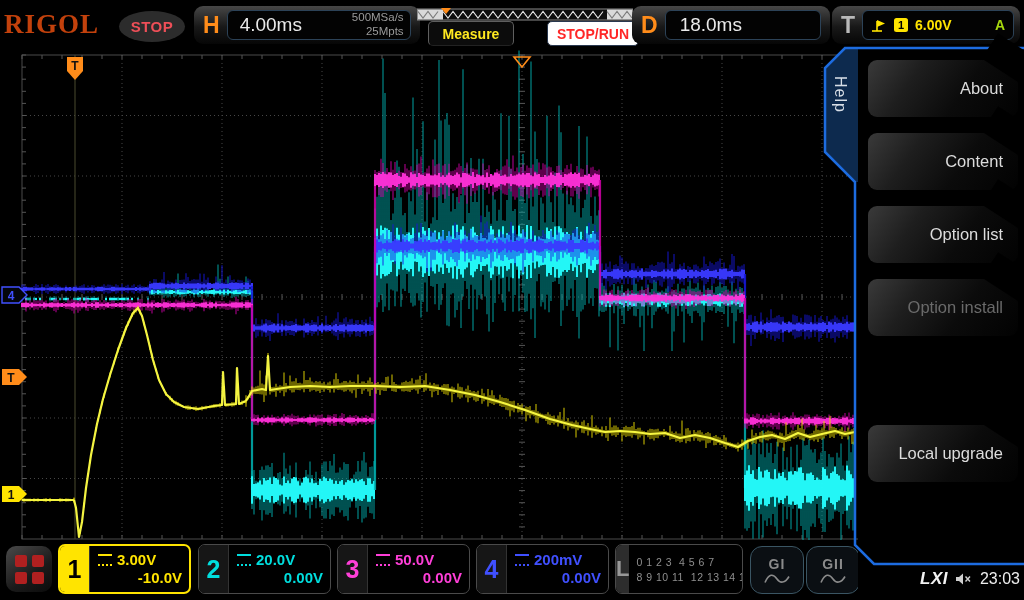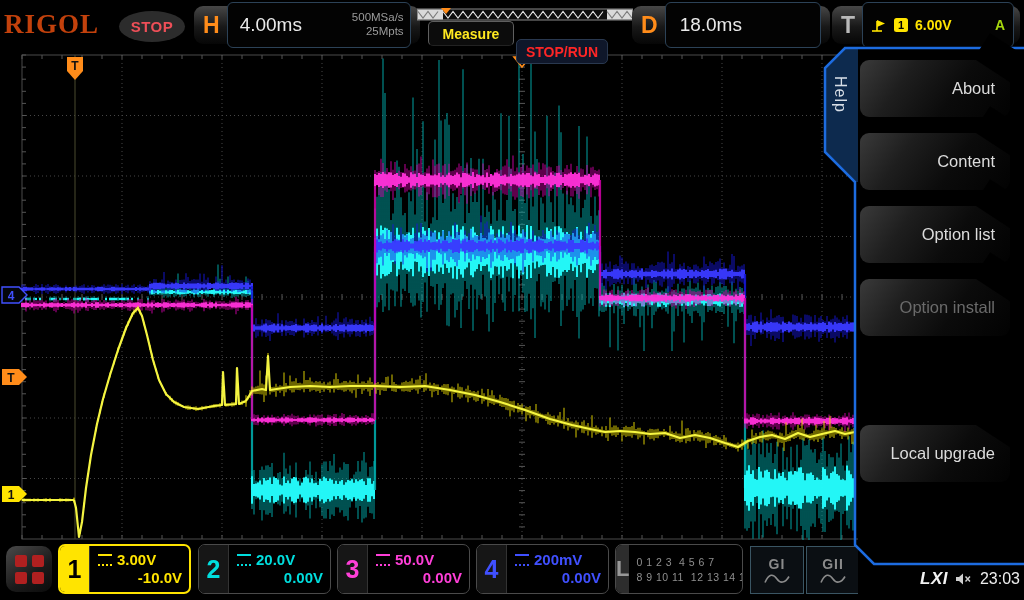--- a/index.html
+++ b/index.html
@@ -15,7 +15,7 @@
   .grp{position:absolute;top:6px;height:38px;background:linear-gradient(#474747,#181818 55%,#060606);
        border-radius:9px;display:flex;align-items:center;padding:0 5px 0 9px;box-sizing:border-box;}
   .glabel{font-size:23px;font-weight:bold;color:#ff8c1a;margin-right:7px;}
-  .gbox{background:#030303;border:1px solid #2c4257;border-radius:6px;height:46px;display:flex;align-items:center;box-sizing:border-box;}
+  .gbox{background:#030303;border:1px solid #2c4257;border-radius:6px;height:30px;display:flex;align-items:center;box-sizing:border-box;}
   .h-grp{left:194px;width:226px;}
   .hbox{width:184px;padding:0 6px 0 12px;}
   .tbase{font-size:19px;color:#eaeaea;flex:1;}

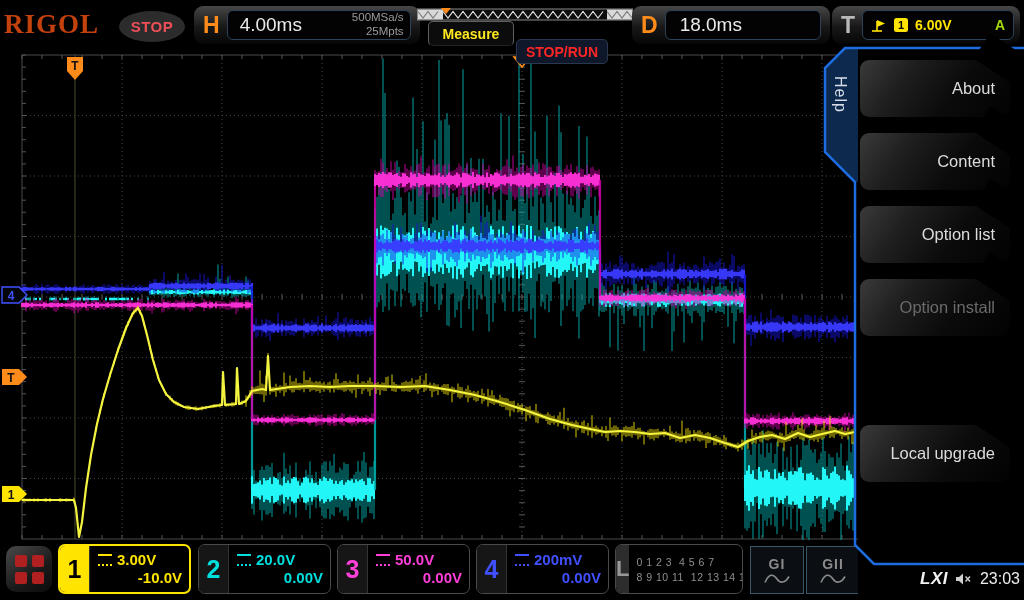--- a/index.html
+++ b/index.html
@@ -23,8 +23,8 @@
   #membar{position:absolute;left:417px;top:7px;}
   .measure-btn{position:absolute;left:428px;top:21px;width:86px;height:25px;background:#0c0c0c;border:1px solid #5f5f5f;border-bottom-color:#222;
                border-radius:5px;color:#ffe820;font:bold 14px "Liberation Sans",sans-serif;cursor:pointer;}
-  .stoprun-btn{position:absolute;left:516px;top:21px;width:92px;height:25px;background:#0f172a;border:1px solid #29384f;
-               border-radius:5px;color:#ff2626;font:bold 14px "Liberation Sans",sans-serif;cursor:pointer;margin-top:18px;}
+  .stoprun-btn{position:absolute;left:547px;top:21px;width:92px;height:25px;background:#ffffff;border:1px solid #29384f;
+               border-radius:5px;color:#ff2626;font:bold 14px "Liberation Sans",sans-serif;cursor:pointer;}
   .d-grp{left:632px;width:198px;}
   .dbox{width:156px;padding:0 10px 0 14px;text-align:right;}
   .dval{font-size:19px;color:#eaeaea;}

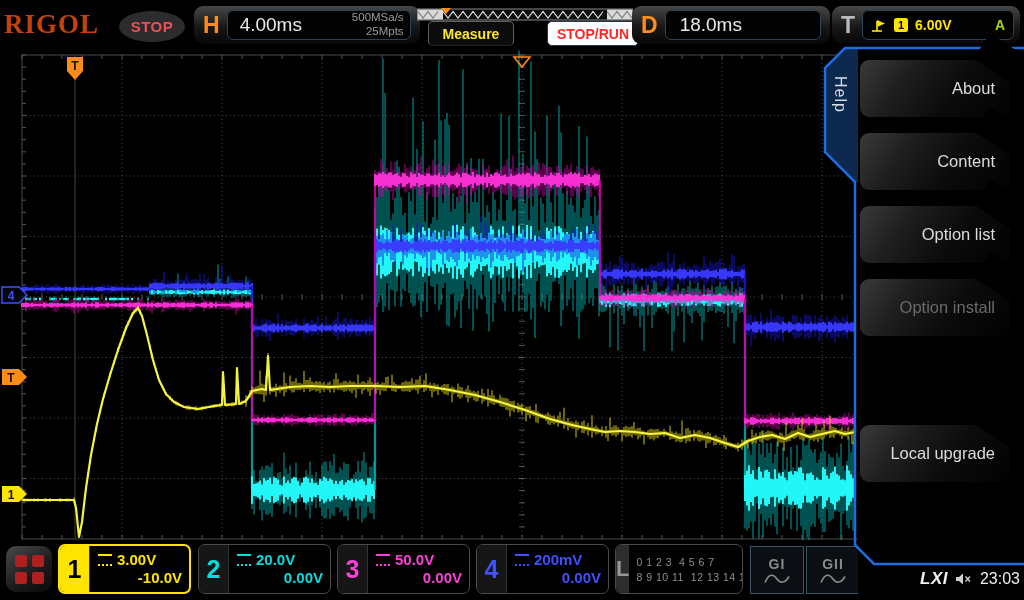--- a/index.html
+++ b/index.html
@@ -40,7 +40,7 @@
   .menu-col{position:absolute;left:38px;top:0;width:166px;height:554px;background:#000;}
   #menuline{position:absolute;left:0;top:0;}
   .help-tab-label{position:absolute;left:11px;top:30px;writing-mode:vertical-rl;font-size:16px;color:#d6dde6;letter-spacing:1px;}
-  .mbtn{position:absolute;left:40px;width:150px;height:57px;border:none;border-radius:9px;
+  .mbtn{position:absolute;left:48px;width:150px;height:57px;border:none;border-radius:9px;
         background:linear-gradient(125deg,#3a3a3a,#1e1e1e 30%,#0b0b0b 62%,#020202);
         color:#dcdcdc;font:16.5px "Liberation Sans",sans-serif;text-align:right;padding-right:15px;cursor:pointer;}
   .mbtn::after{content:"";position:absolute;top:-16px;right:-16px;width:48px;height:30px;background:#000;transform:rotate(33deg);}

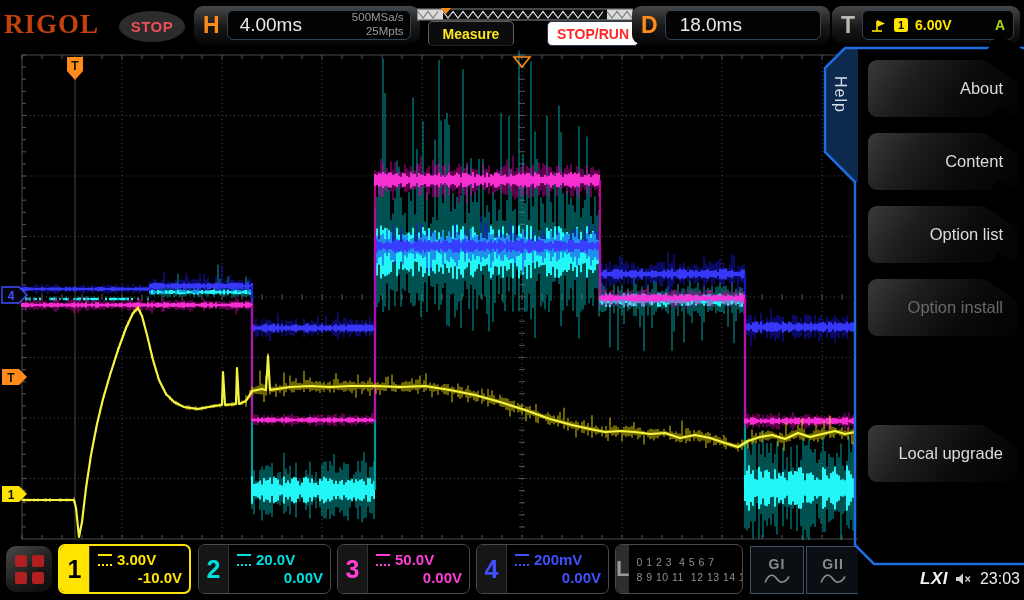--- a/index.html
+++ b/index.html
@@ -73,7 +73,7 @@
   .ltab{width:27px;background:#2d2d2d;color:#989898;font-size:22px;font-weight:bold;display:flex;align-items:center;justify-content:center;}
   .ldigits{flex:1;color:#8f8f8f;font-size:10.5px;display:flex;flex-direction:column;justify-content:center;gap:3px;padding-left:7px;}
   .ldigits div{white-space:pre;letter-spacing:.5px;}
-  .gsrc{position:absolute;top:6px;width:52px;height:46px;border:1px solid #3a5563;border-radius:0;background:#0b0f13;
+  .gsrc{position:absolute;top:6px;width:52px;height:46px;border:1px solid #3a5563;border-radius:12px;background:#0b0f13;
         color:#8b8b8b;display:flex;flex-direction:column;align-items:center;justify-content:center;gap:1px;cursor:pointer;}
   .gsrc .glab{font-size:14px;font-weight:bold;letter-spacing:1px;}
   .g1{left:750px;}.g2{left:806px;}

